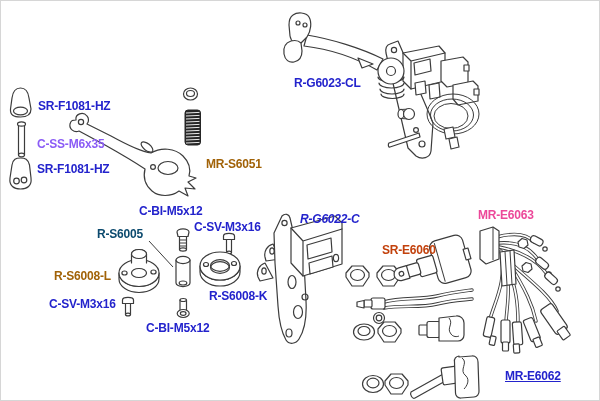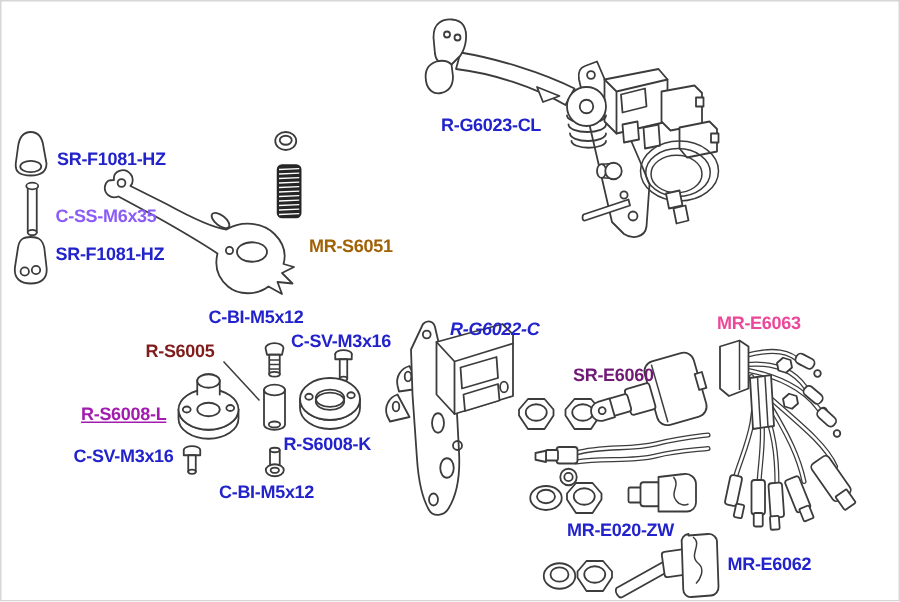--- a/index.html
+++ b/index.html
@@ -309,7 +309,7 @@
   <div class="lbl" style="left: 205px; top: 117px; color: #a16207; margin-top: 40px;">MR-S6051</div>
   <div class="lbl" style="left: 293px; top: 76px; color: rgb(35, 35, 204);">R-G6023-CL</div>
   <div class="lbl" style="left: 138px; top: 204px; color: rgb(35, 35, 204);">C-BI-M5x12</div>
-  <div class="lbl" style="left: 96px; top: 227px; color: #7f1d1d;">R-S6005</div>
+  <div class="lbl" style="left: 96px; top: 227px; color: #0c4a6e;">R-S6005</div>
   <div class="lbl" style="left: 193px; top: 220px; color: rgb(35, 35, 204);">C-SV-M3x16</div>
   <div class="lbl" style="left: 53px; top: 269px; color: #a21caf; text-decoration: underline;">R-S6008-L</div>
   <div class="lbl" style="left: 48px; top: 297px; color: rgb(35, 35, 204);">C-SV-M3x16</div>

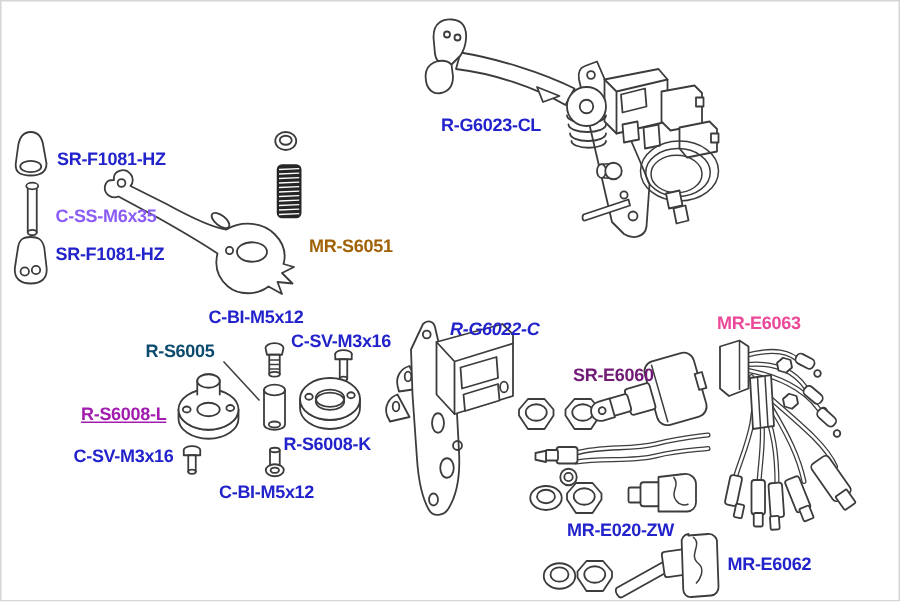--- a/index.html
+++ b/index.html
@@ -316,7 +316,7 @@
   <div class="lbl" style="left: 188px; top: 289px; color: rgb(35, 35, 204);">R-S6008-K</div>
   <div class="lbl" style="left: 145px; top: 321px; color: rgb(35, 35, 204);">C-BI-M5x12</div>
   <div class="lbl" style="left: 299px; top: 212px; color: rgb(35, 35, 204); font-style: italic;">R-G6022-C</div>
-  <div class="lbl" style="left: 381px; top: 243px; color: #701a75;">SR-E6060</div>
+  <div class="lbl" style="left: 381px; top: 243px; color: #c2410c;">SR-E6060</div>
   <div class="lbl" style="left: 377px; top: 346px; color: rgb(35, 35, 204);">MR-E020-ZW</div>
   <div class="lbl" style="left: 477px; top: 208px; color: #ec4899;">MR-E6063</div>
   <div class="lbl" style="left: 484px; top: 369px; color: rgb(35, 35, 204);">MR-E6062</div>

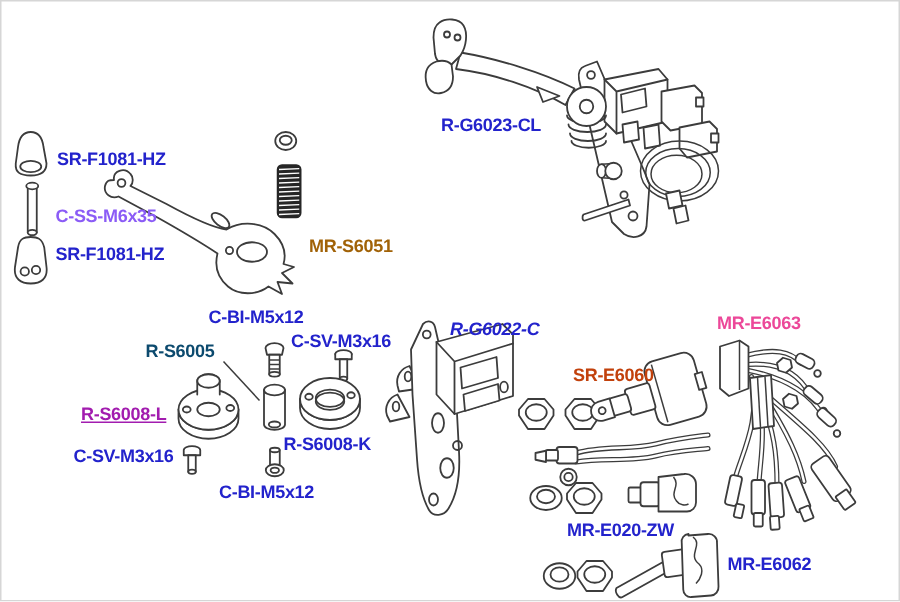--- a/index.html
+++ b/index.html
@@ -311,7 +311,7 @@
   <div class="lbl" style="left: 138px; top: 204px; color: rgb(35, 35, 204);">C-BI-M5x12</div>
   <div class="lbl" style="left: 96px; top: 227px; color: #0c4a6e;">R-S6005</div>
   <div class="lbl" style="left: 193px; top: 220px; color: rgb(35, 35, 204);">C-SV-M3x16</div>
-  <div class="lbl" style="left: 53px; top: 269px; color: #a21caf; text-decoration: underline;">R-S6008-L</div>
+  <div class="lbl" style="left: 53px; top: 269px; color: #a16207;">R-S6008-L</div>
   <div class="lbl" style="left: 48px; top: 297px; color: rgb(35, 35, 204);">C-SV-M3x16</div>
   <div class="lbl" style="left: 188px; top: 289px; color: rgb(35, 35, 204);">R-S6008-K</div>
   <div class="lbl" style="left: 145px; top: 321px; color: rgb(35, 35, 204);">C-BI-M5x12</div>

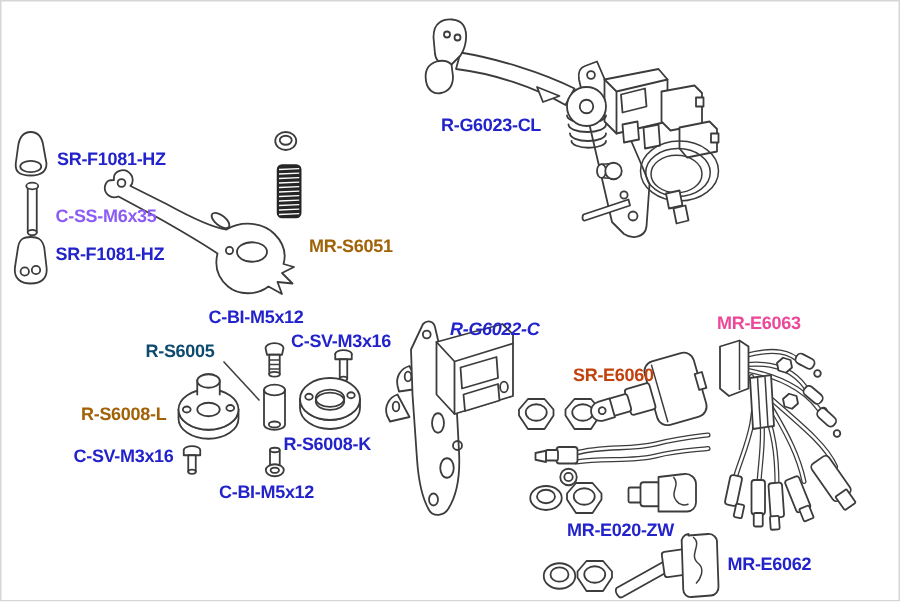--- a/index.html
+++ b/index.html
@@ -313,7 +313,7 @@
   <div class="lbl" style="left: 193px; top: 220px; color: rgb(35, 35, 204);">C-SV-M3x16</div>
   <div class="lbl" style="left: 53px; top: 269px; color: #a16207;">R-S6008-L</div>
   <div class="lbl" style="left: 48px; top: 297px; color: rgb(35, 35, 204);">C-SV-M3x16</div>
-  <div class="lbl" style="left: 188px; top: 289px; color: rgb(35, 35, 204);">R-S6008-K</div>
+  <div class="lbl" style="left: 208px; top: 289px; color: rgb(35, 35, 204);">R-S6008-K</div>
   <div class="lbl" style="left: 145px; top: 321px; color: rgb(35, 35, 204);">C-BI-M5x12</div>
   <div class="lbl" style="left: 299px; top: 212px; color: rgb(35, 35, 204); font-style: italic;">R-G6022-C</div>
   <div class="lbl" style="left: 381px; top: 243px; color: #c2410c;">SR-E6060</div>

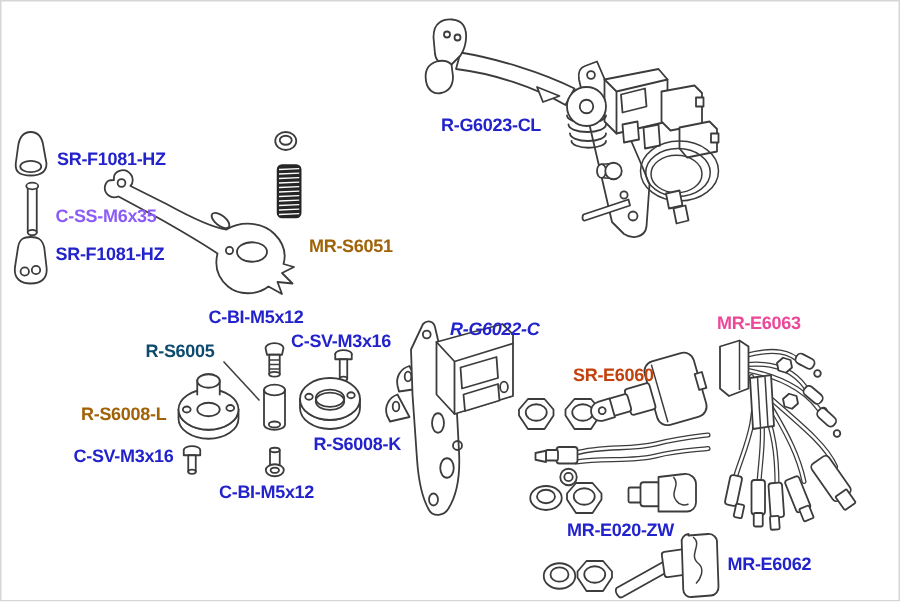--- a/index.html
+++ b/index.html
@@ -317,7 +317,6 @@
   <div class="lbl" style="left: 145px; top: 321px; color: rgb(35, 35, 204);">C-BI-M5x12</div>
   <div class="lbl" style="left: 299px; top: 212px; color: rgb(35, 35, 204); font-style: italic;">R-G6022-C</div>
   <div class="lbl" style="left: 381px; top: 243px; color: #c2410c;">SR-E6060</div>
-  <div class="lbl" style="left: 377px; top: 346px; color: rgb(35, 35, 204);">MR-E020-ZW</div>
   <div class="lbl" style="left: 477px; top: 208px; color: #ec4899;">MR-E6063</div>
   <div class="lbl" style="left: 484px; top: 369px; color: rgb(35, 35, 204);">MR-E6062</div>
 </div>

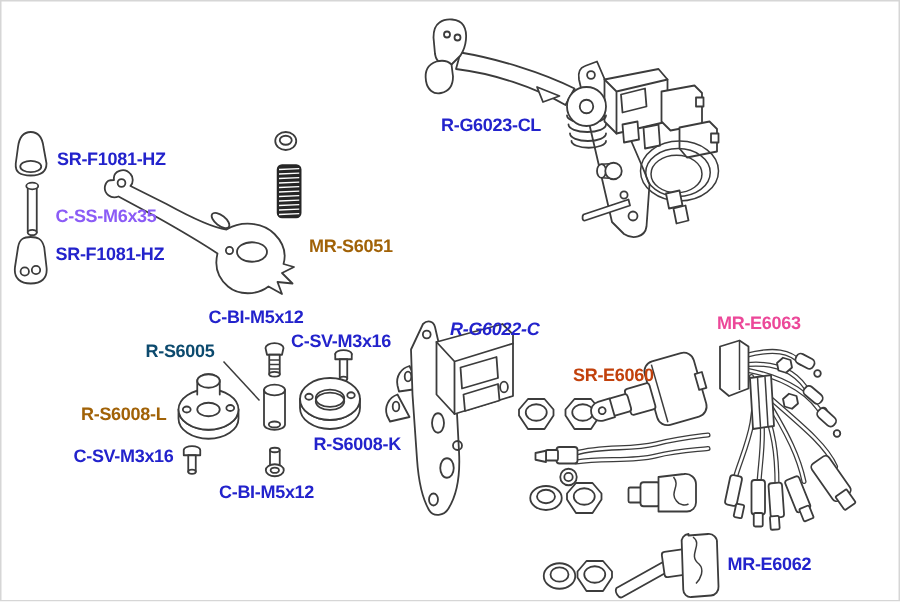--- a/index.html
+++ b/index.html
@@ -318,7 +318,7 @@
   <div class="lbl" style="left: 299px; top: 212px; color: rgb(35, 35, 204); font-style: italic;">R-G6022-C</div>
   <div class="lbl" style="left: 381px; top: 243px; color: #c2410c;">SR-E6060</div>
   <div class="lbl" style="left: 477px; top: 208px; color: #ec4899;">MR-E6063</div>
-  <div class="lbl" style="left: 484px; top: 369px; color: rgb(35, 35, 204);">MR-E6062</div>
+  <div class="lbl" style="left: 504px; top: 369px; color: rgb(35, 35, 204); text-decoration: underline;">MR-E6062</div>
 </div>
 
 </body></html>

